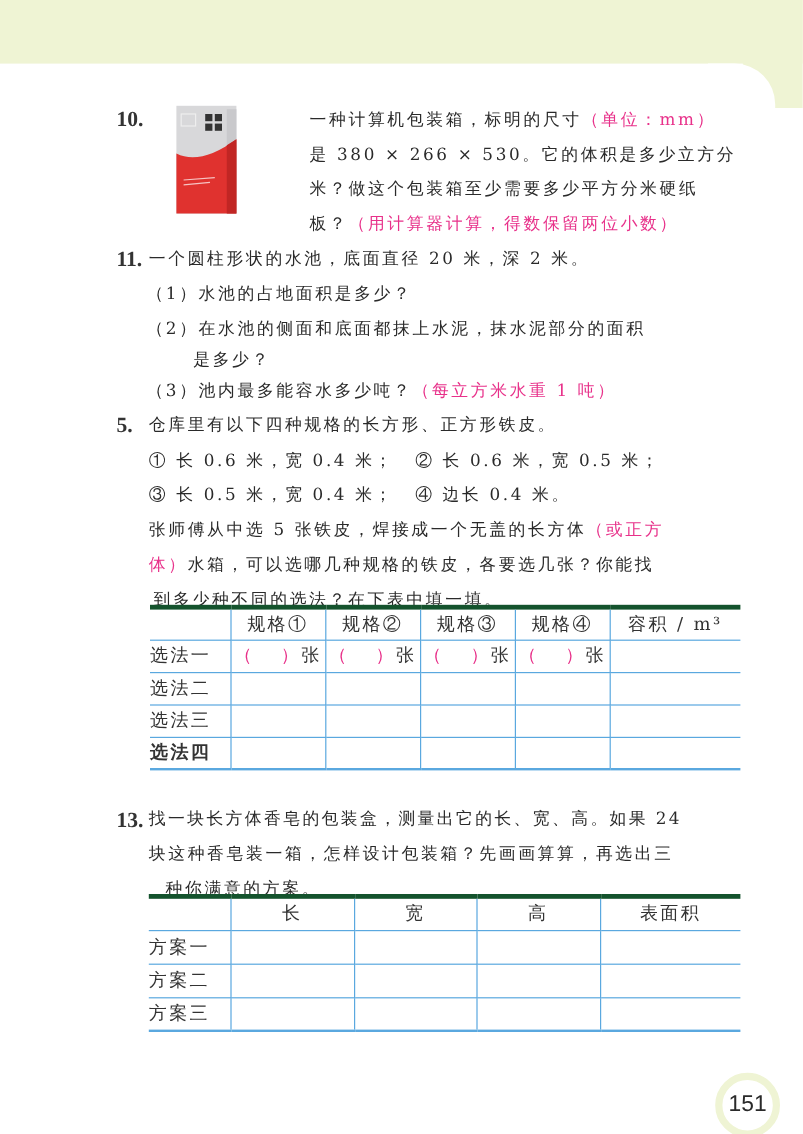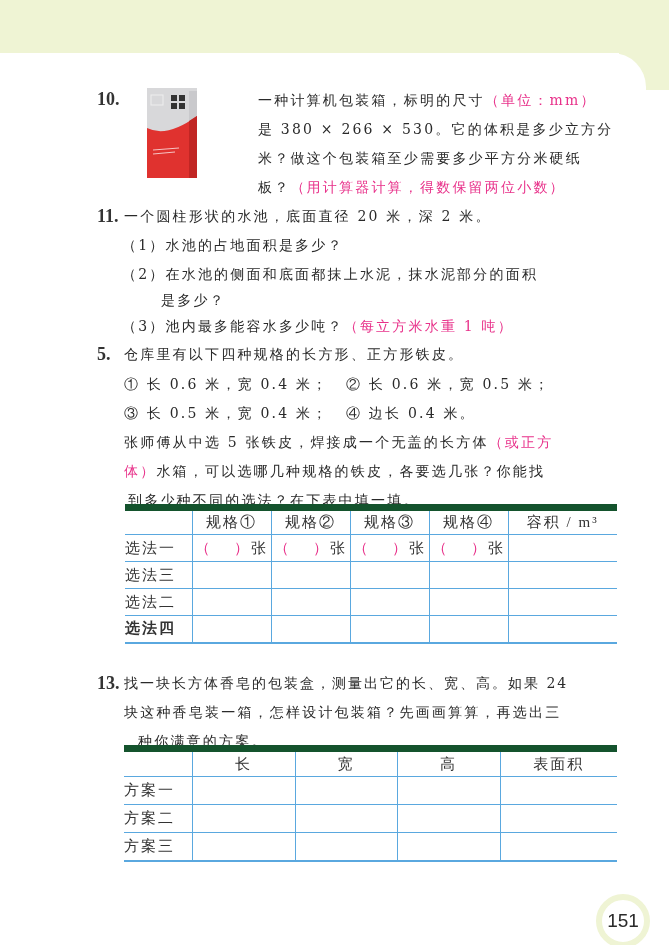--- a/index.html
+++ b/index.html
@@ -41,7 +41,7 @@
     border-left: 1.5px solid #5aa8df; border-right: 1.5px solid #5aa8df;
     border-bottom: 1.5px solid #5aa8df; padding: 0; text-align: center; color: #333;
   }
-  table.grid tr:first-child td { border-top: 7px solid #14532d; font-family: Liberation Serif, serif; }
+  table.grid tr:first-child td { border-top: 4px solid #14532d; }
   table.grid td:first-child { border-left: none; }
   table.grid td:last-child { border-right: none; }
   table.grid tr:last-child td { border-bottom: 2px solid #5aa8df; }

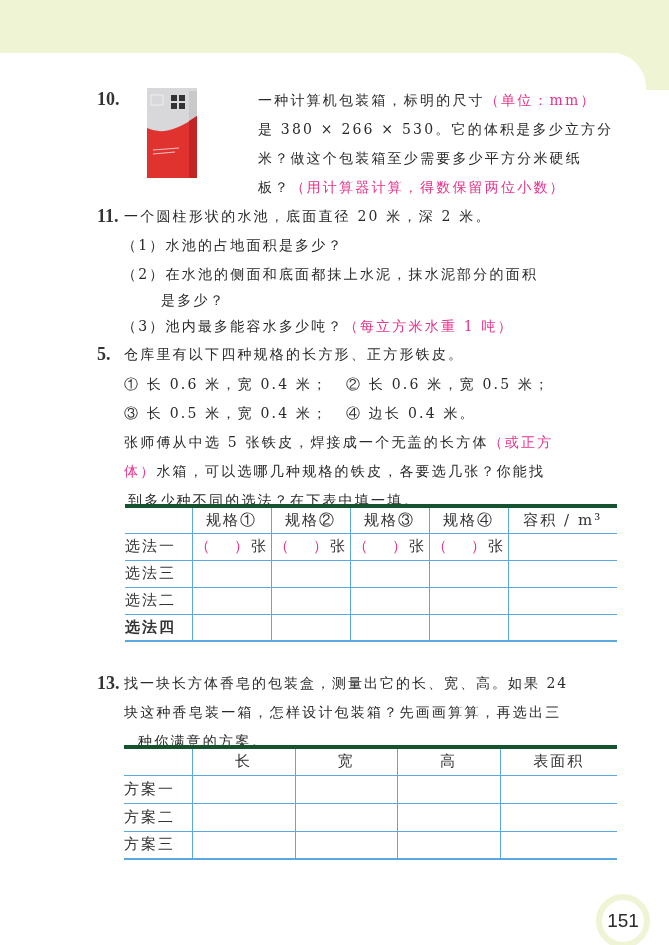--- a/index.html
+++ b/index.html
@@ -133,15 +133,15 @@
     <td></td>
   </tr>
   <tr style="height:27px;">
+    <td style="text-align:left;">选法二</td>
+    <td></td>
+        <td></td>
+        <td></td>
+        <td></td>
+        <td></td>
+  </tr>
+  <tr style="height:27px;">
     <td style="text-align:left;">选法三</td>
-    <td></td>
-        <td></td>
-        <td></td>
-        <td></td>
-        <td></td>
-  </tr>
-  <tr style="height:27px;">
-    <td style="text-align:left;">选法二</td>
     <td></td>
         <td></td>
         <td></td>

